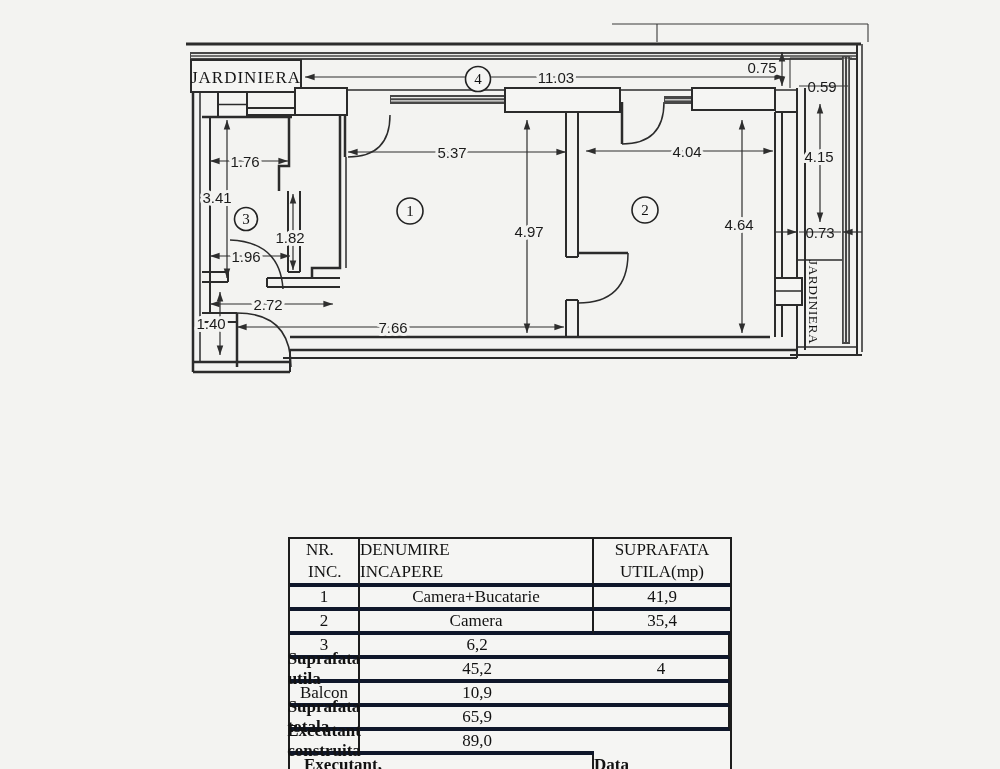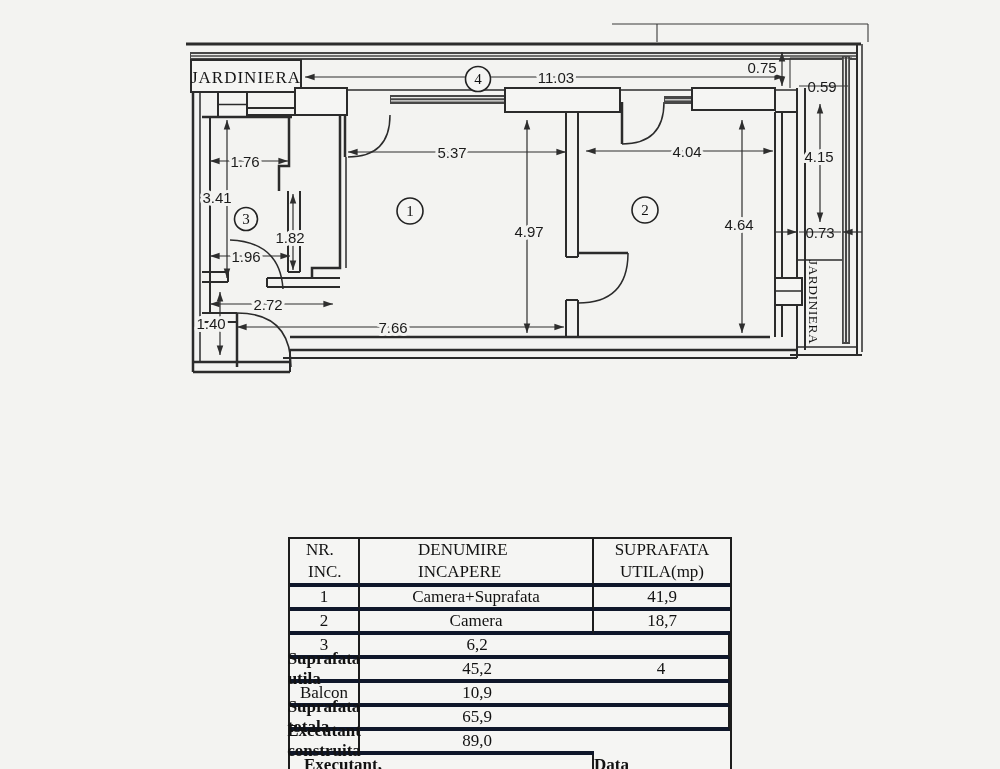--- a/index.html
+++ b/index.html
@@ -46,7 +46,7 @@
   .hdr div{white-space:nowrap;}
   .hdr.h1 div:first-child{padding-left:16px;}
   .hdr.h1 div:last-child{padding-left:18px;}
-  .hdr.h2 div{padding-left:58px;}
+  .hdr.h2 div{}
   .hdr.h3 div{text-align:center;}
   .bold{font-weight:bold;}
   .ftL{grid-column:1 / 3;justify-content:flex-start;padding-left:14px;font-weight:bold;}

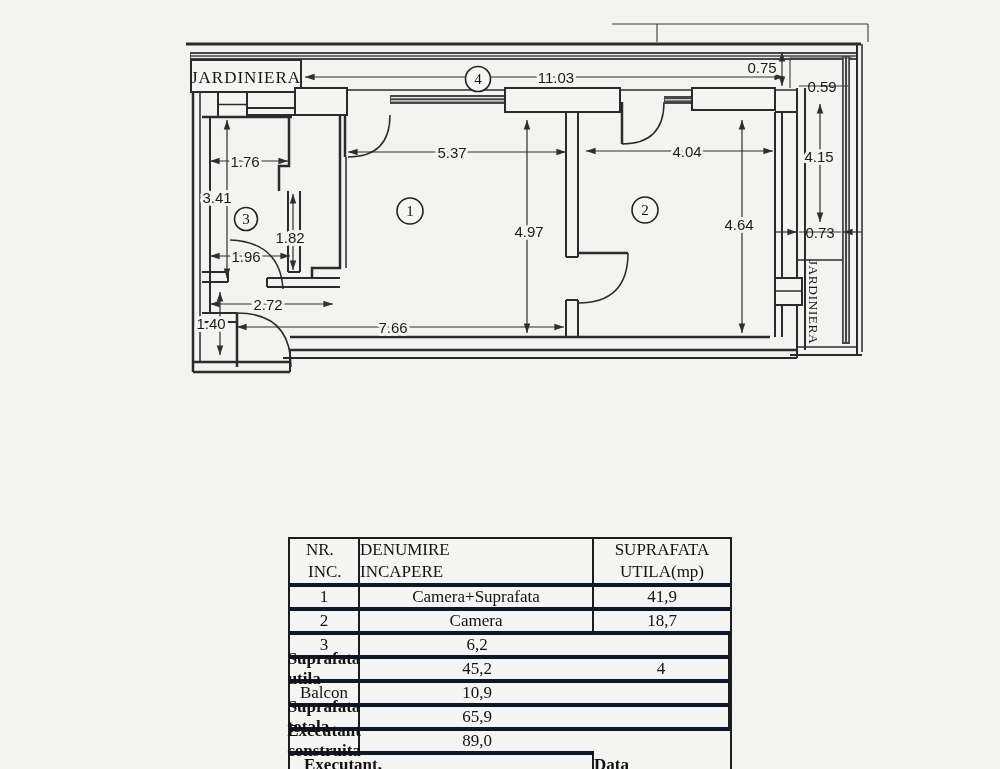--- a/index.html
+++ b/index.html
@@ -251,7 +251,7 @@
   </div>
 
   <div class="cell">1</div>
-  <div class="cell">Camera+Suprafata</div>
+  <div class="cell">Camera+Bucatarie</div>
   <div class="cell c3">41,9</div>
 
   <div class="cell">2</div>

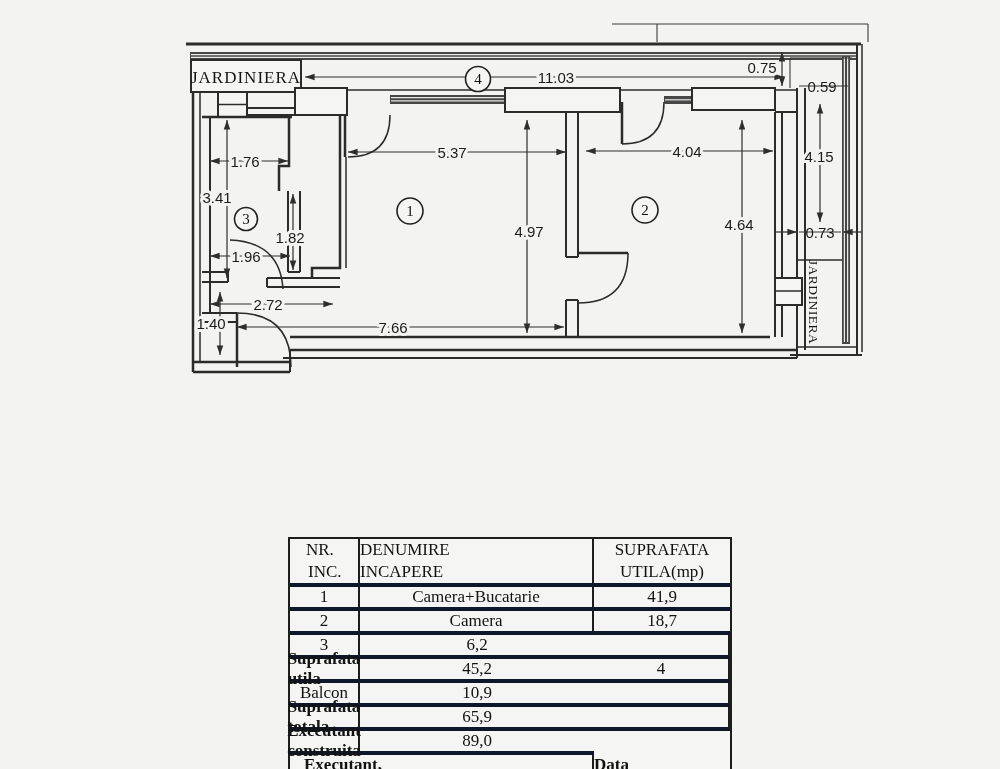--- a/index.html
+++ b/index.html
@@ -256,7 +256,7 @@
 
   <div class="cell">2</div>
   <div class="cell">Camera</div>
-  <div class="cell c3">18,7</div>
+  <div class="cell c3">35,4</div>
 
   <div class="cell">3</div>
   <div class="cell c3">6,2</div>

